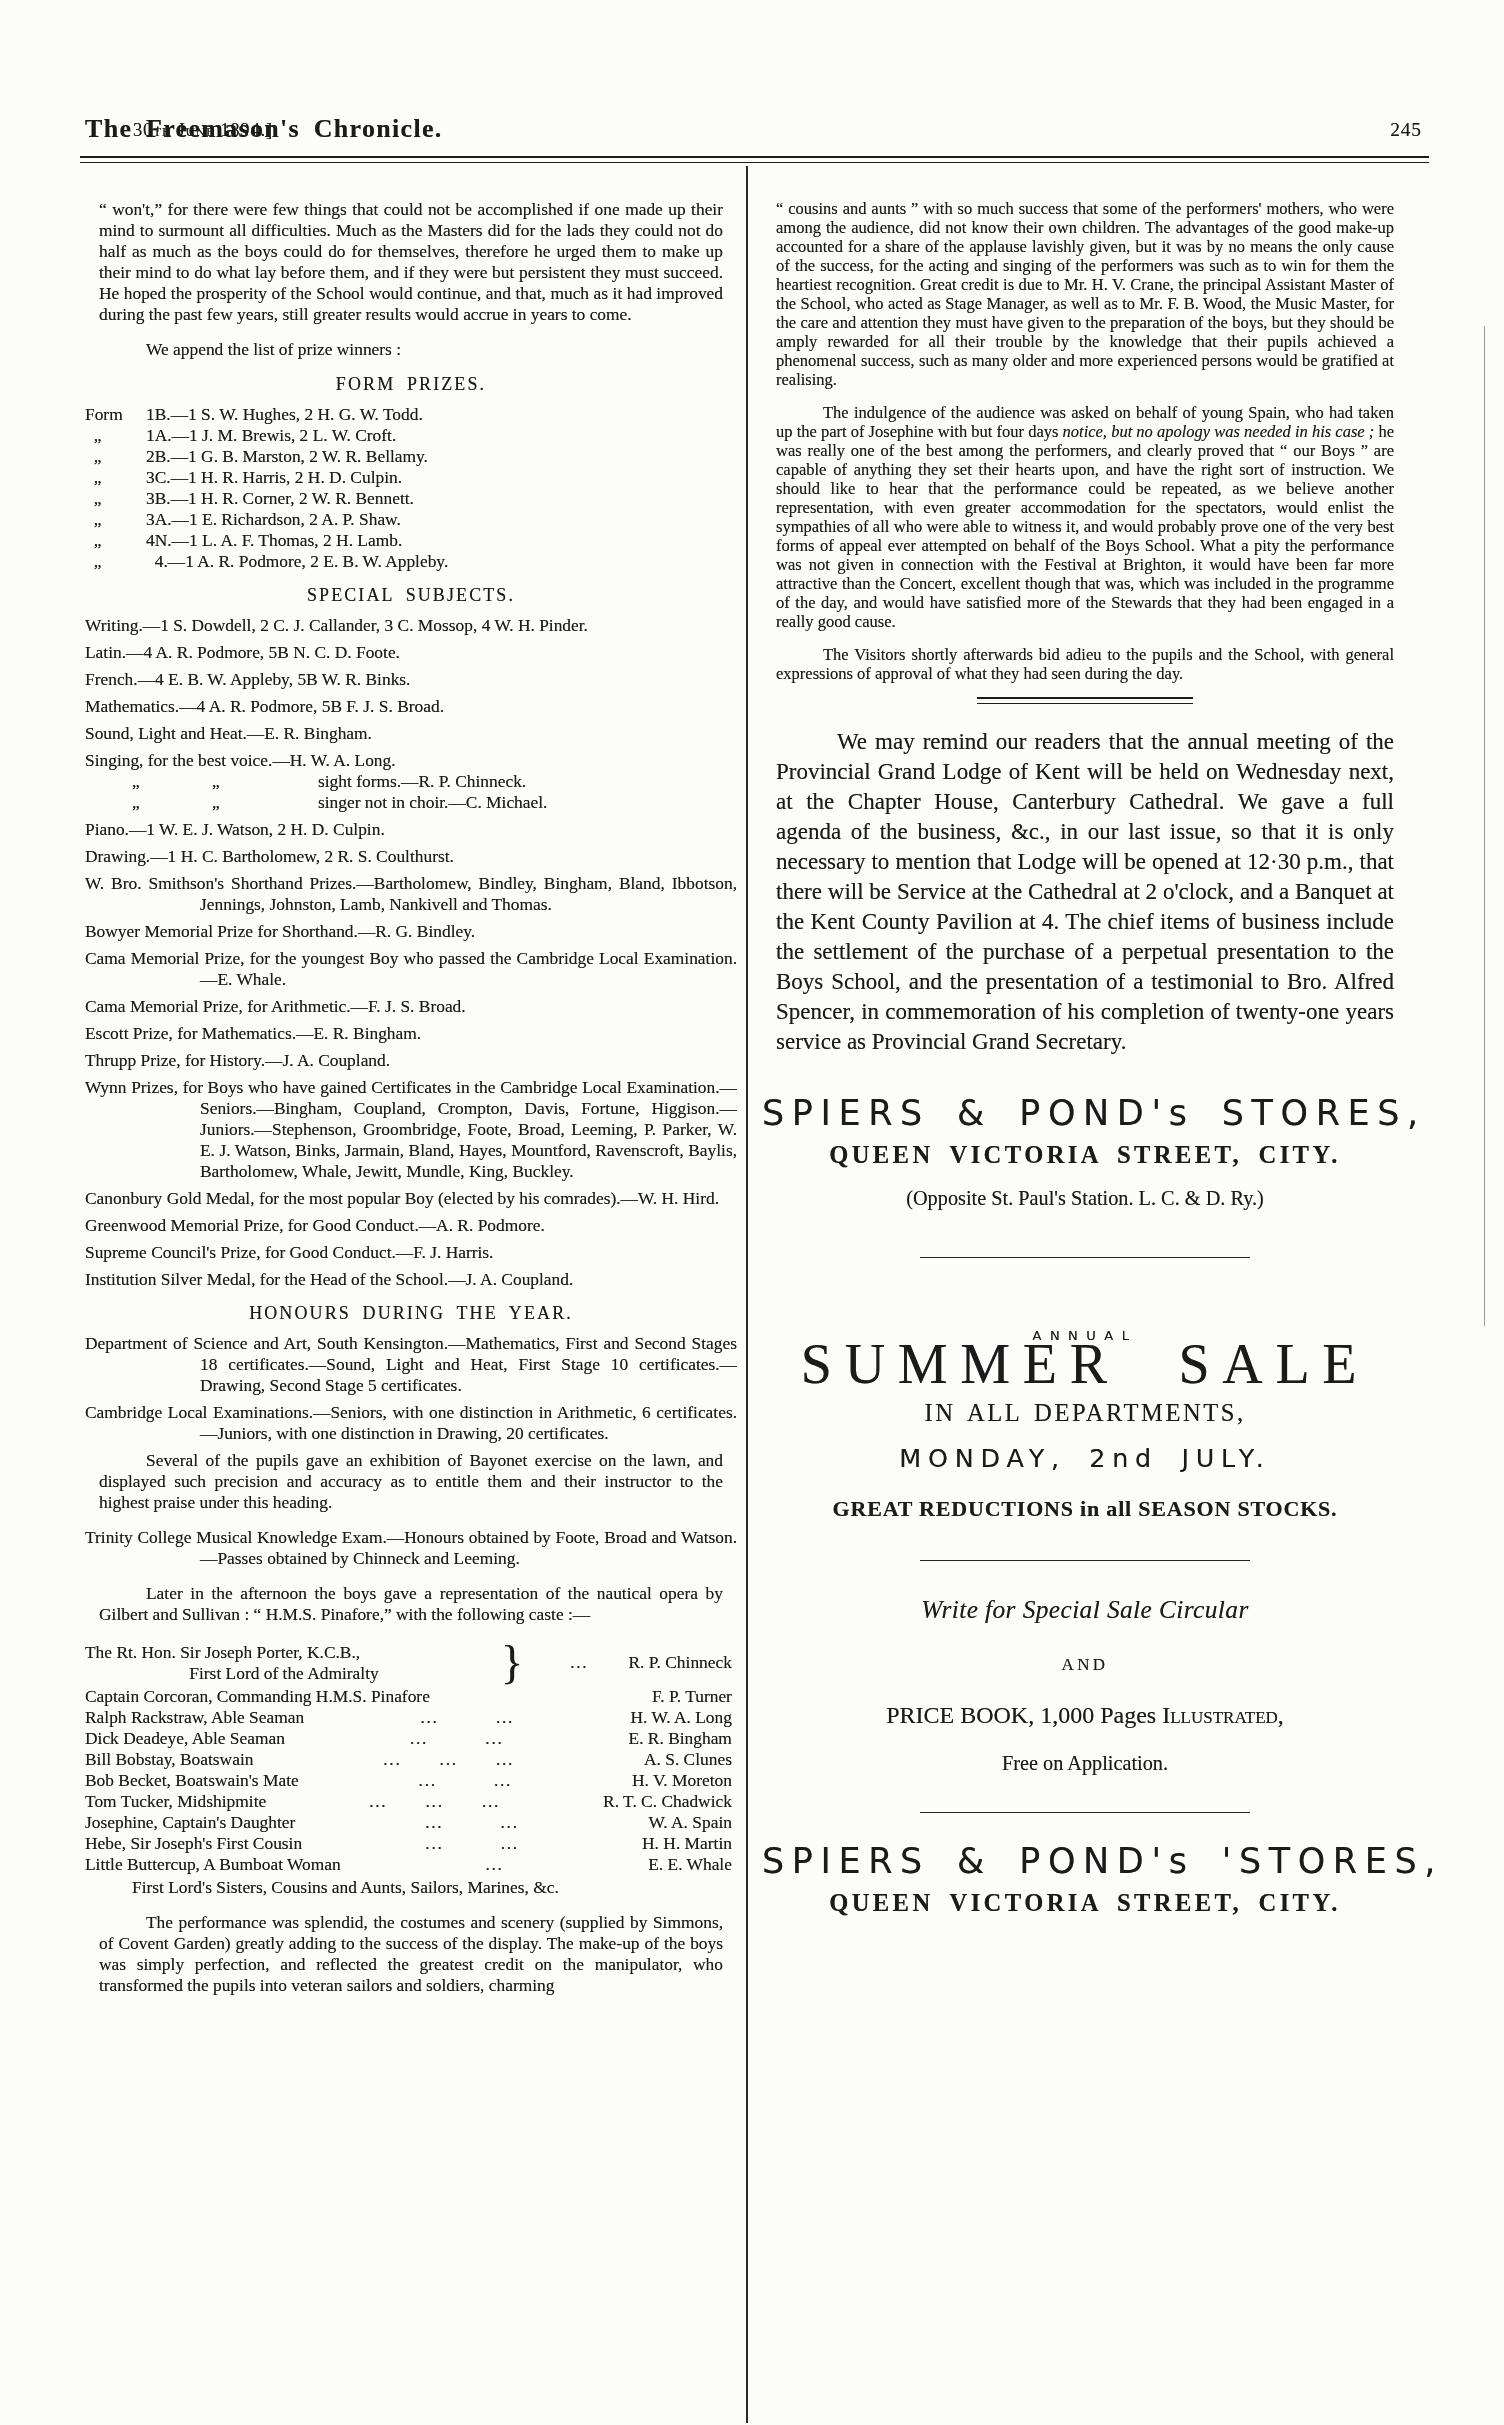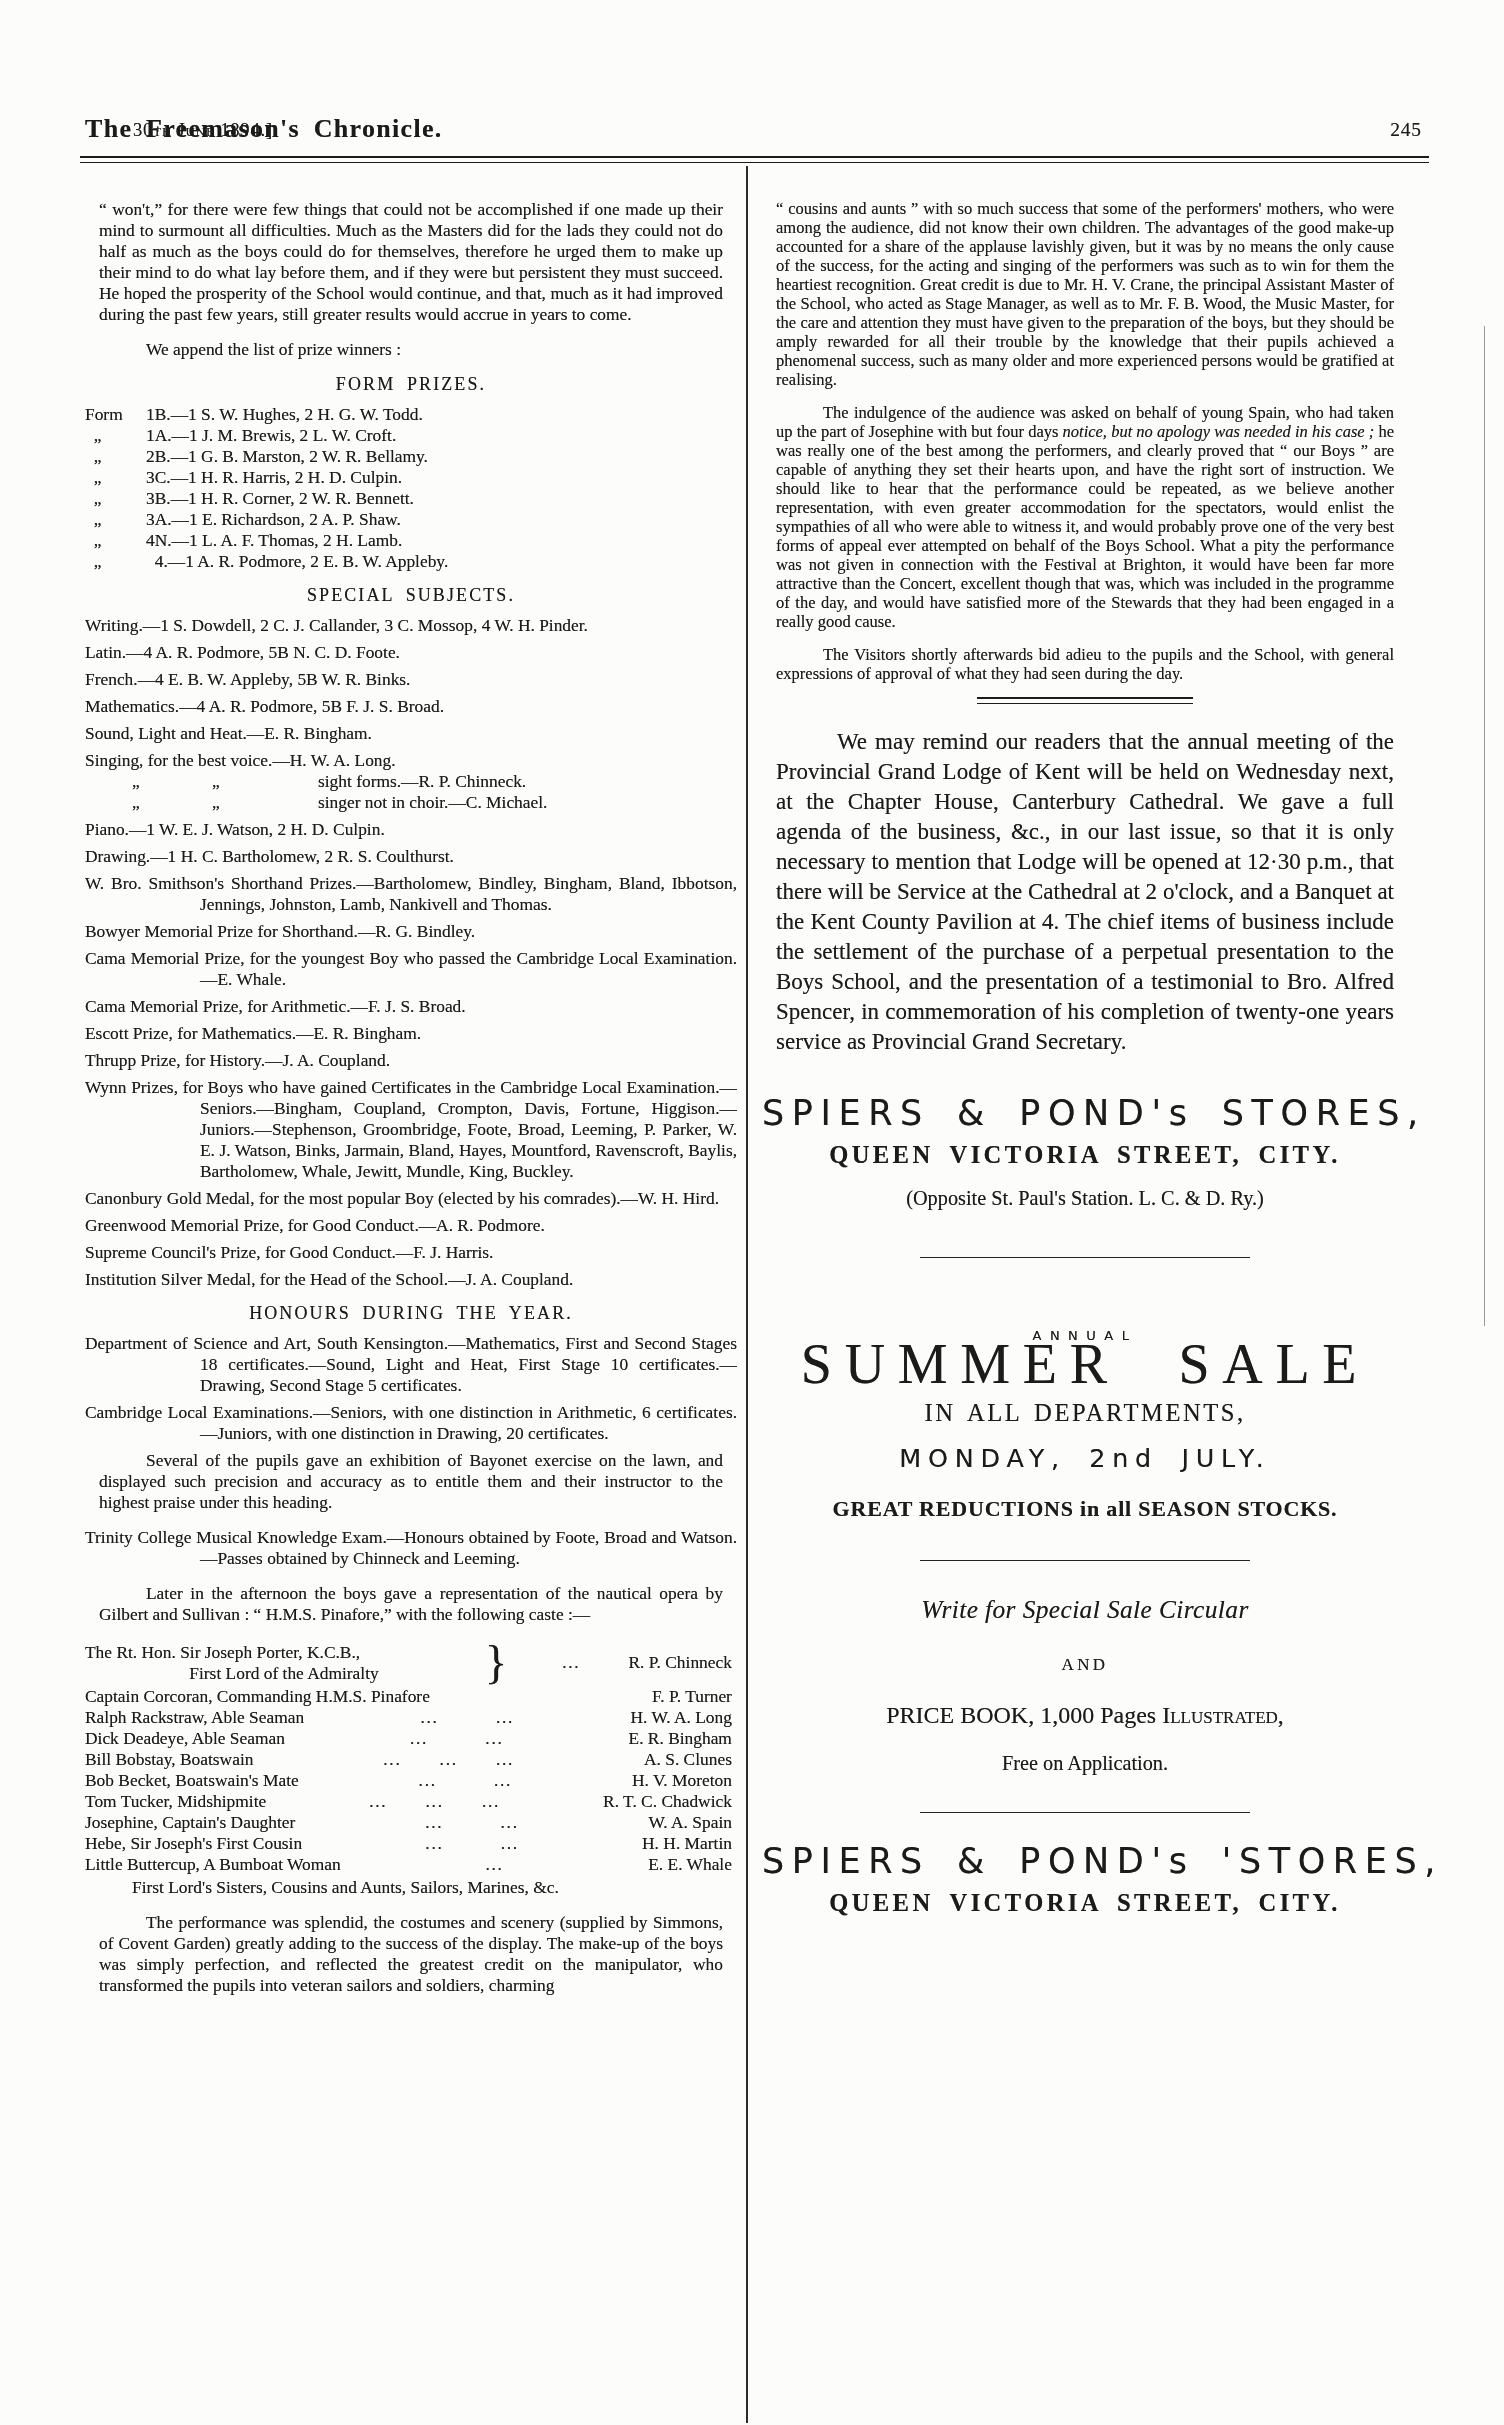--- a/index.html
+++ b/index.html
@@ -38,7 +38,7 @@
   .sing-block{margin-bottom:6px;}
   
   .cast{margin-top:8.5px;}
-  .cast-joseph{display:flex;align-items:center;}
+  .cast-joseph{display:flex;align-items:center;gap:16px;}
   .jp-roles{flex:0 0 398px;}
   .jp-l2{text-align:center;}
   .jp-brace{font-size:47px;line-height:1;font-weight:400;padding:0 6.8px 0 1.7px;}

